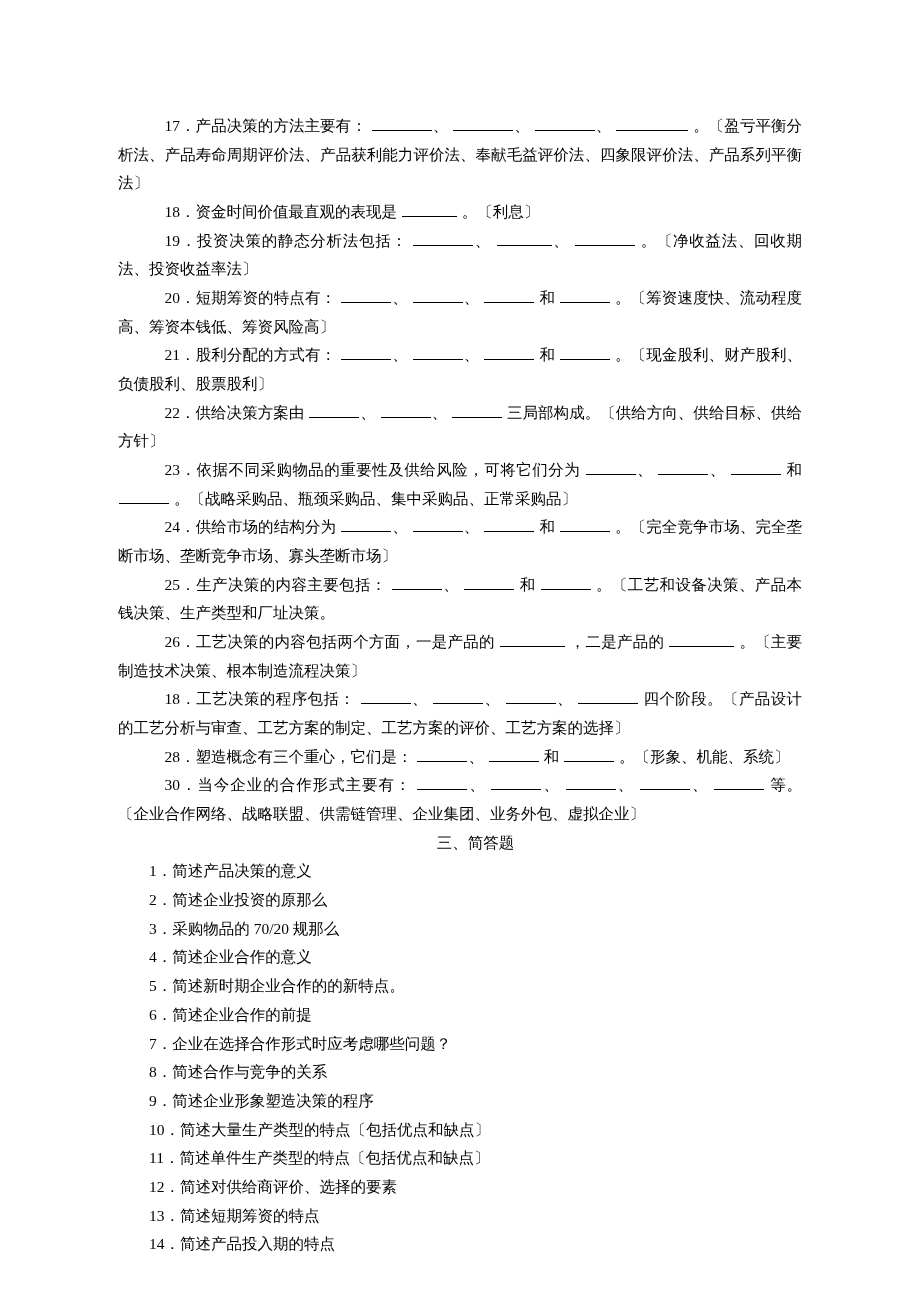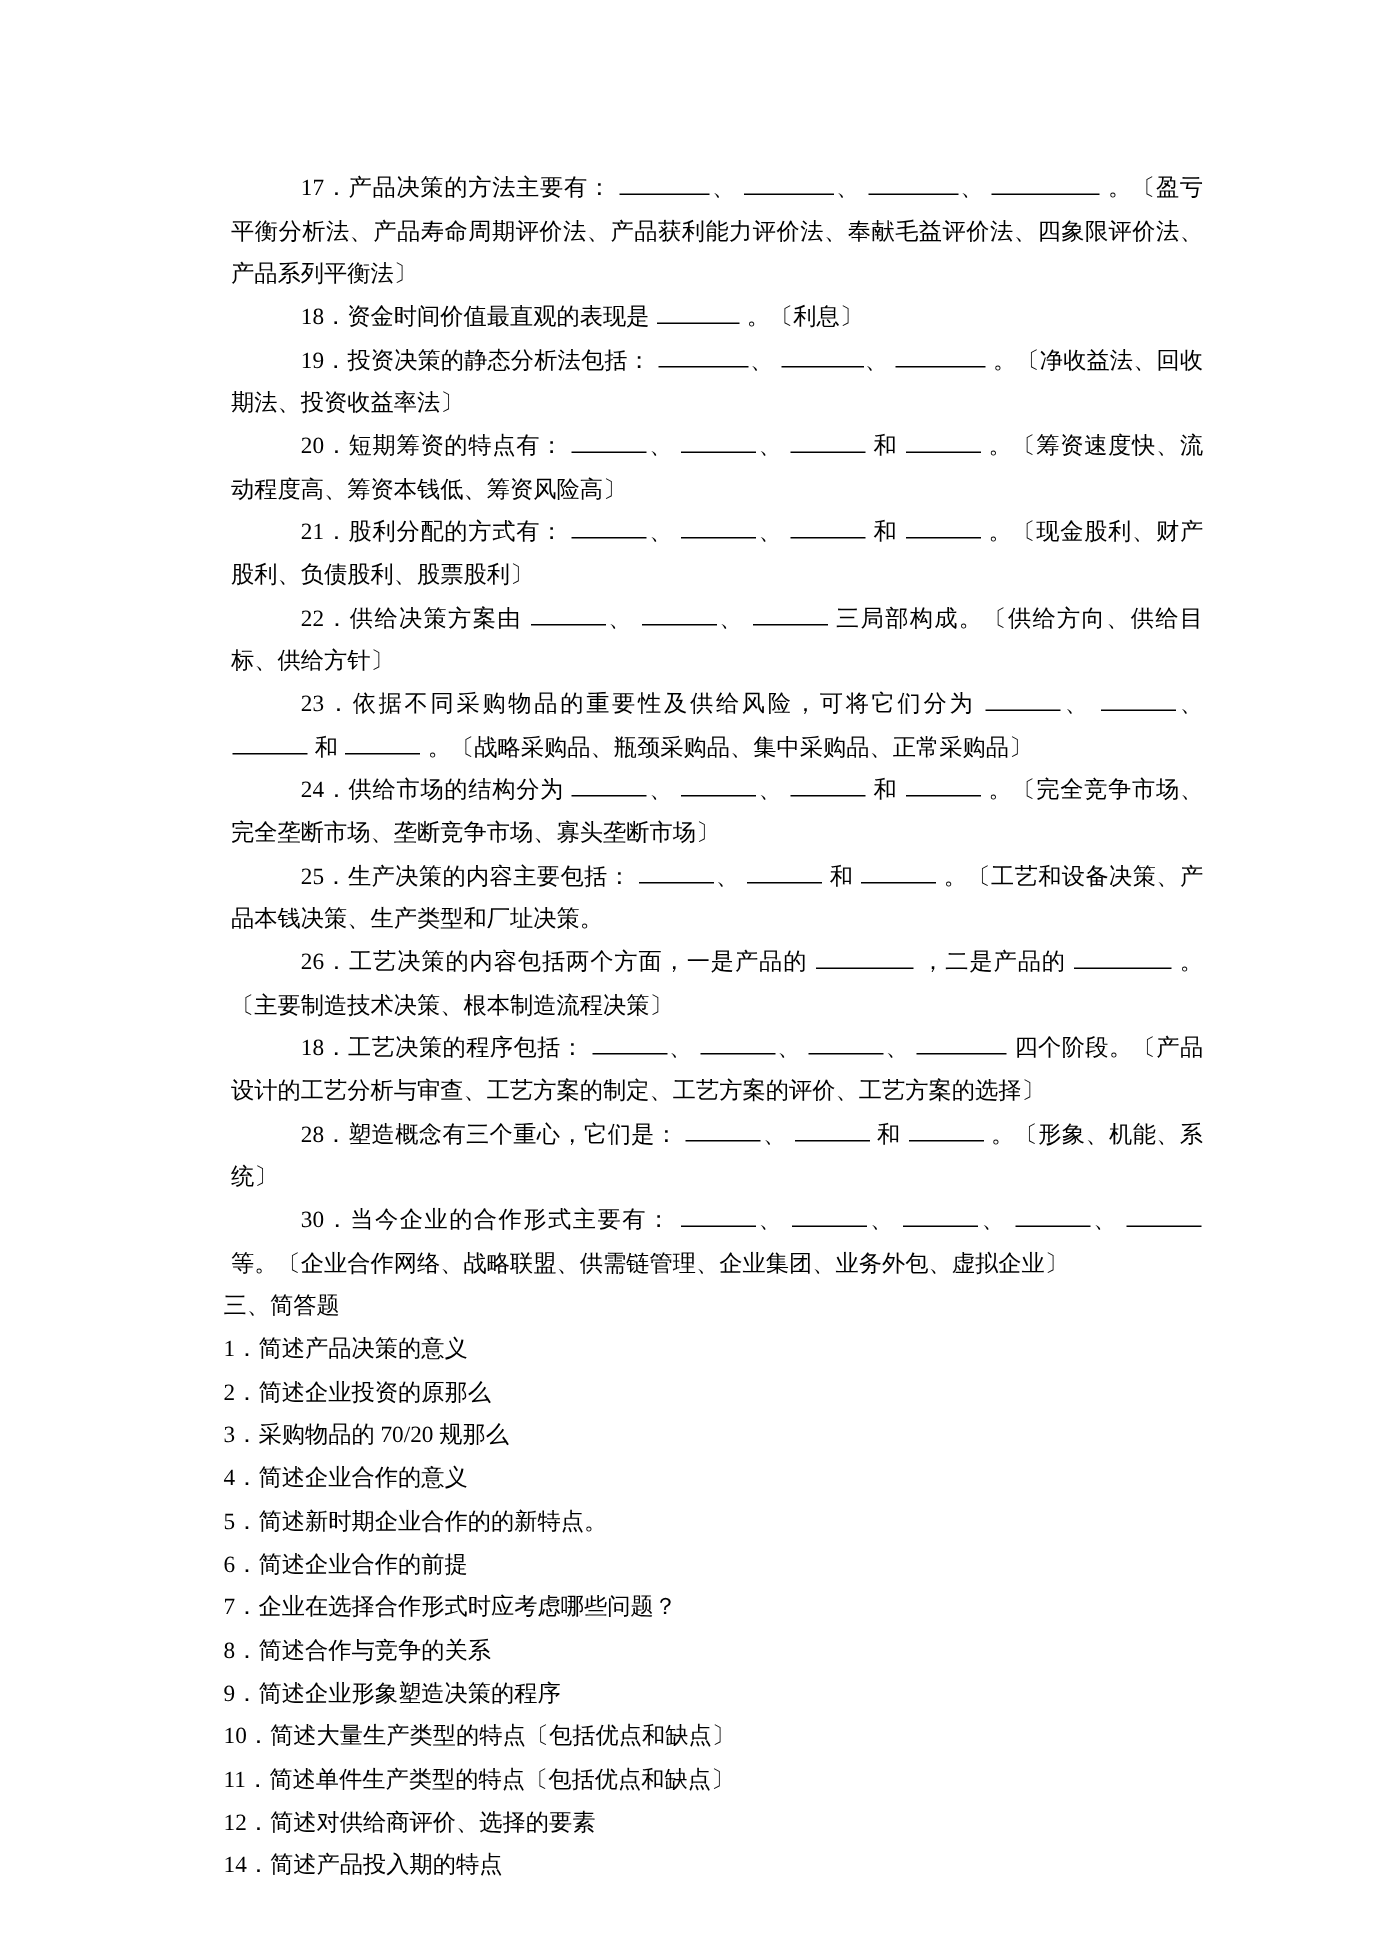--- a/index.html
+++ b/index.html
@@ -21,7 +21,6 @@
   .para {
     text-align: justify;
     text-indent: 3em;
-    margin-left: 36px;
   }
   .blank {
     display: inline-block;

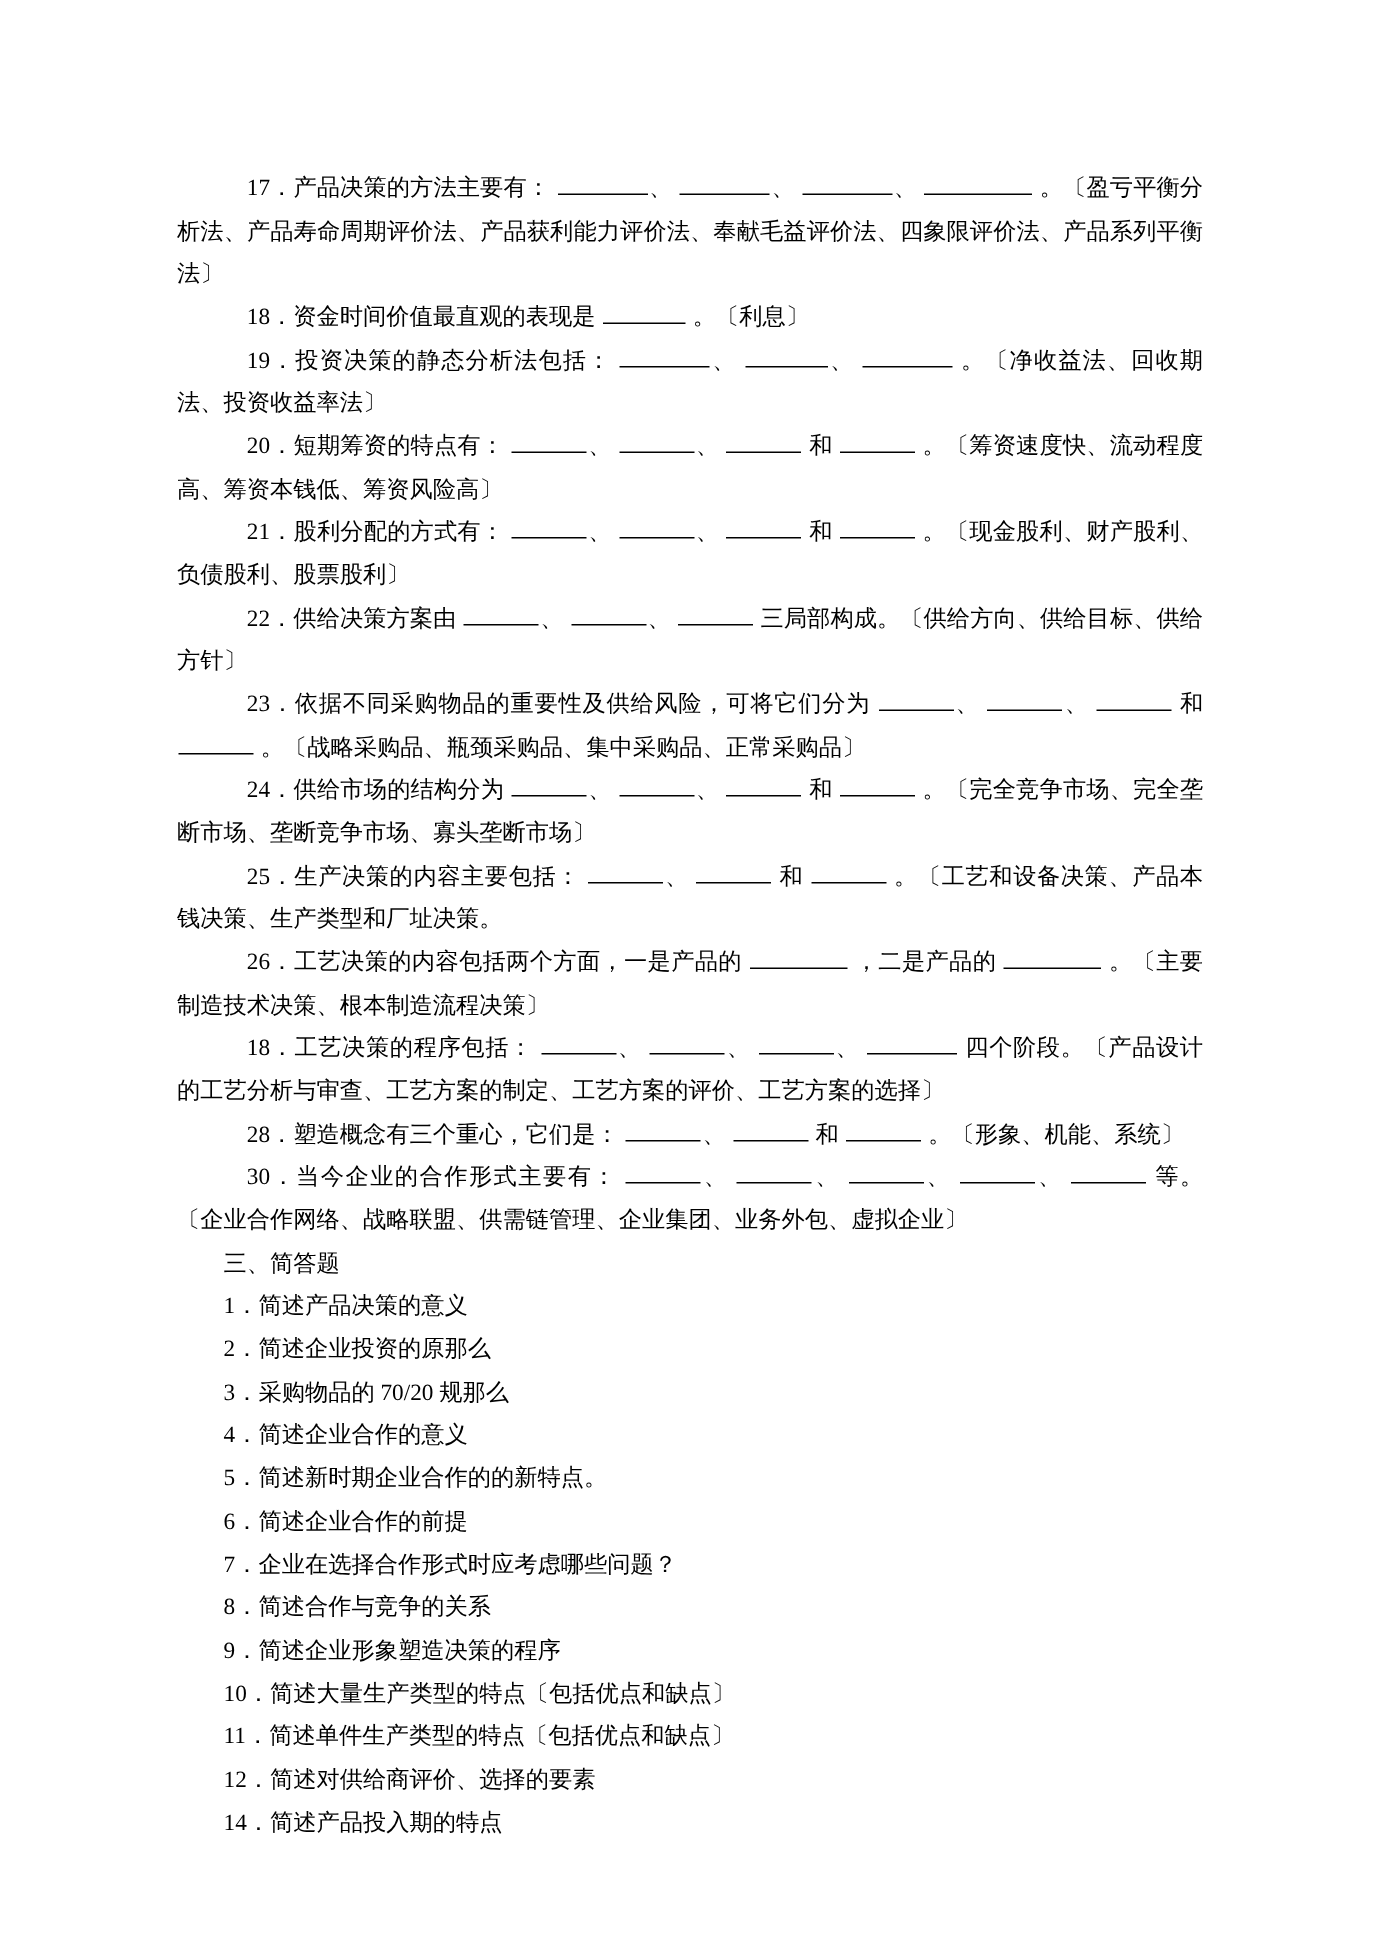--- a/index.html
+++ b/index.html
@@ -36,6 +36,7 @@
   .w70 { width: 72px; }
   .section-head {
     text-indent: 2em;
+    text-align: center;
   }
   .q-item {
     text-indent: 2em;

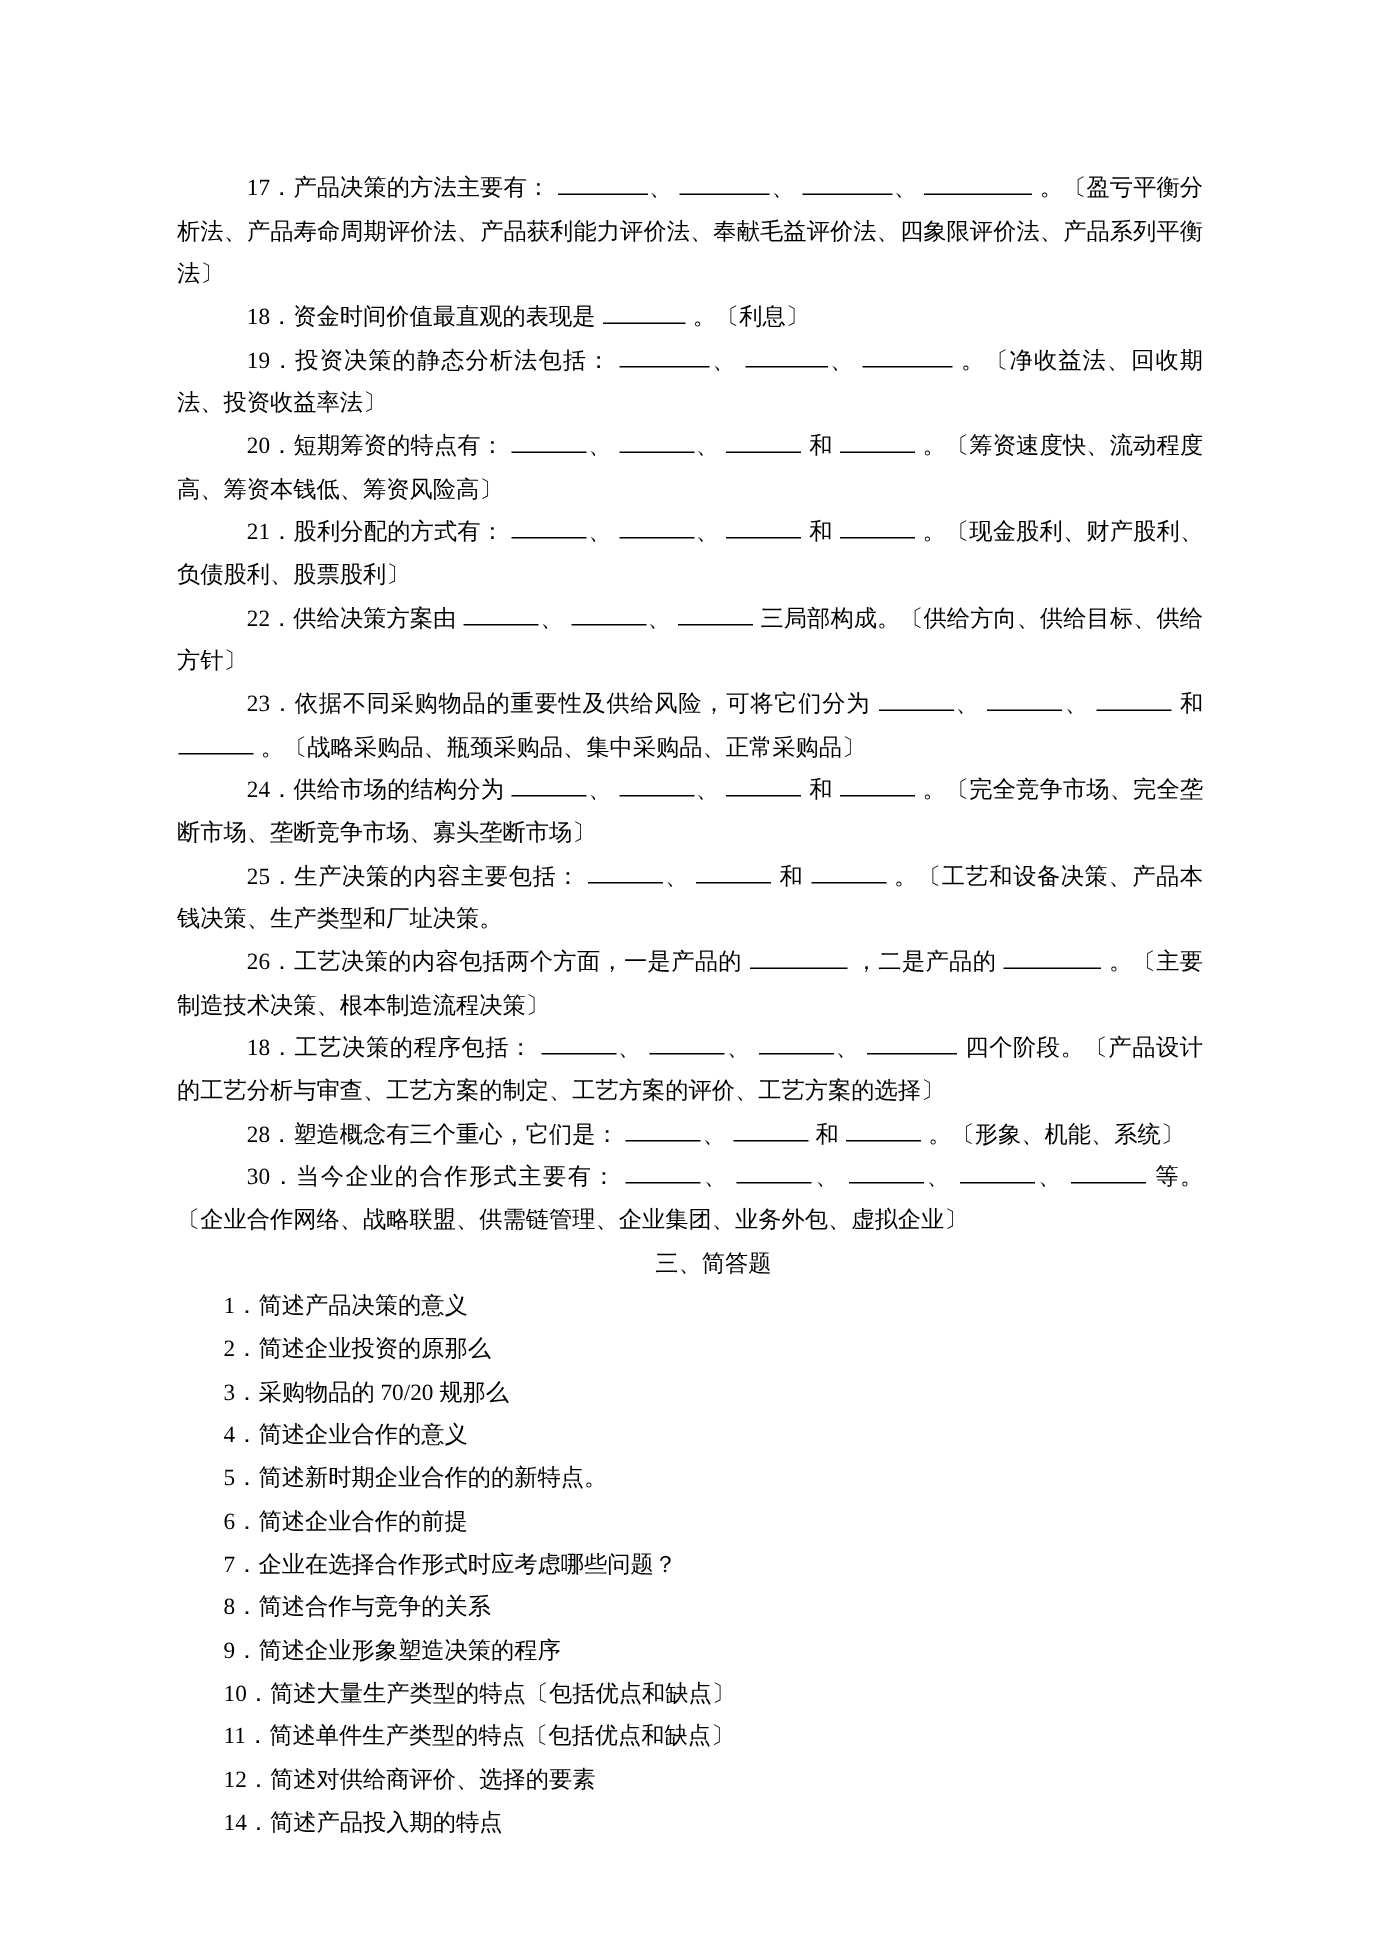--- a/index.html
+++ b/index.html
@@ -177,6 +177,7 @@
   <div class="q-item">10．简述大量生产类型的特点〔包括优点和缺点〕</div>
   <div class="q-item">11．简述单件生产类型的特点〔包括优点和缺点〕</div>
   <div class="q-item">12．简述对供给商评价、选择的要素</div>
+  <div class="q-item">13．简述短期筹资的特点</div>
   <div class="q-item">14．简述产品投入期的特点</div>
 
 </div>

